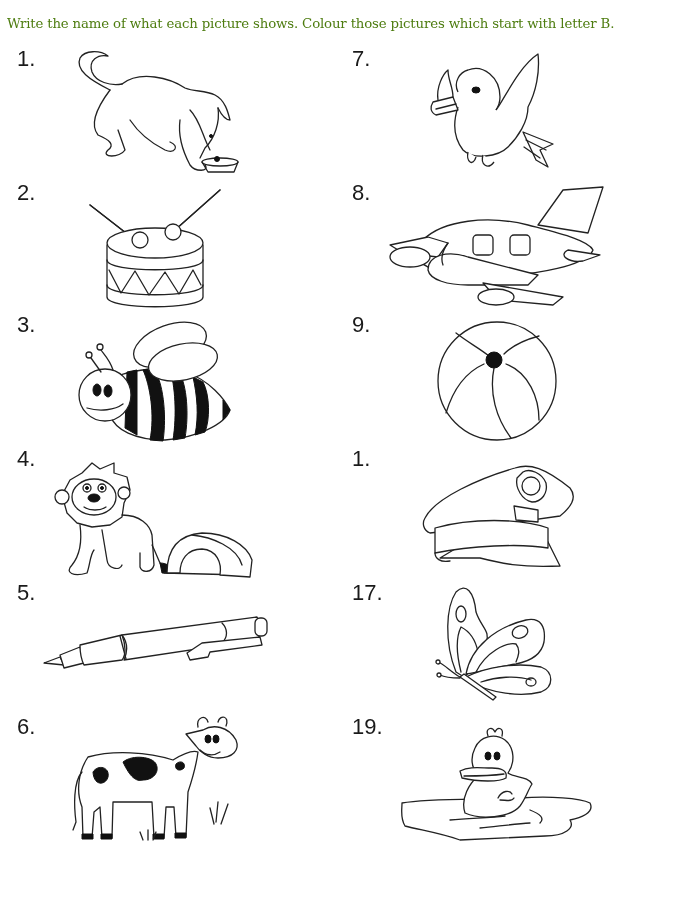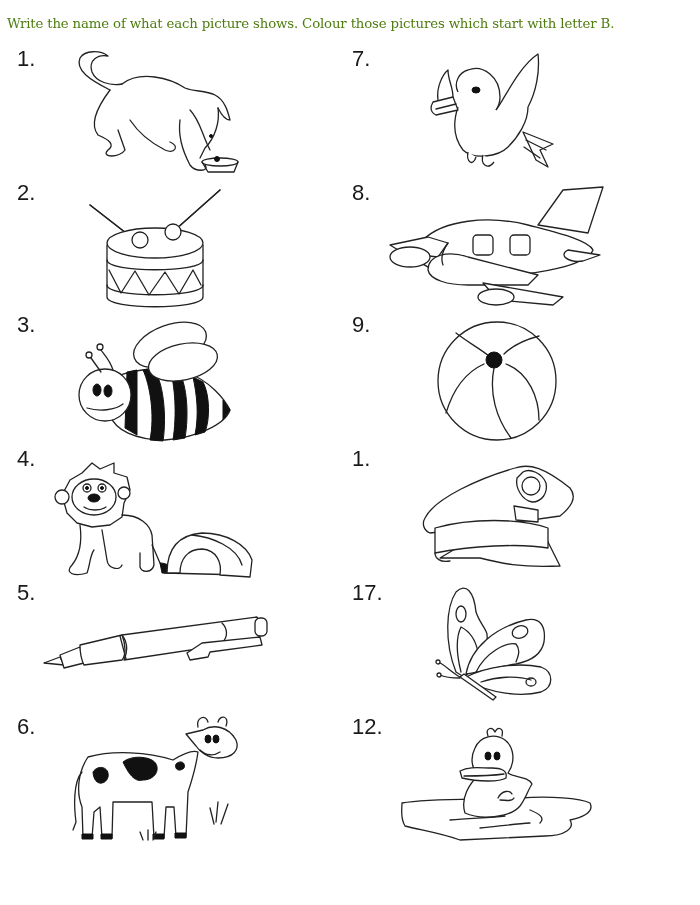--- a/index.html
+++ b/index.html
@@ -220,7 +220,7 @@
 </div>
 
 <div>
-  <span class="num" style="left:352px;top:714px">12.</span>
+  <span class="num" style="left:352px;top:714px">19.</span>
   <svg style="left:400px;top:718px" width="200" height="128" viewBox="0 0 200 128">
     <path class="wf" d="M2 85 C 30 80, 80 82, 120 80 C 150 78, 180 80, 190 85 C 195 95, 180 100, 170 102 C 175 110, 165 118, 145 118 L 60 122 C 40 115, 20 112, 5 108 C 0 100, 2 92, 2 85 Z"></path>
     <path class="ln" d="M50 102 C 70 100, 90 100, 105 98 M 80 110 C 100 108, 115 106, 130 105 M 130 92 C 140 96, 145 100, 140 105"></path>

